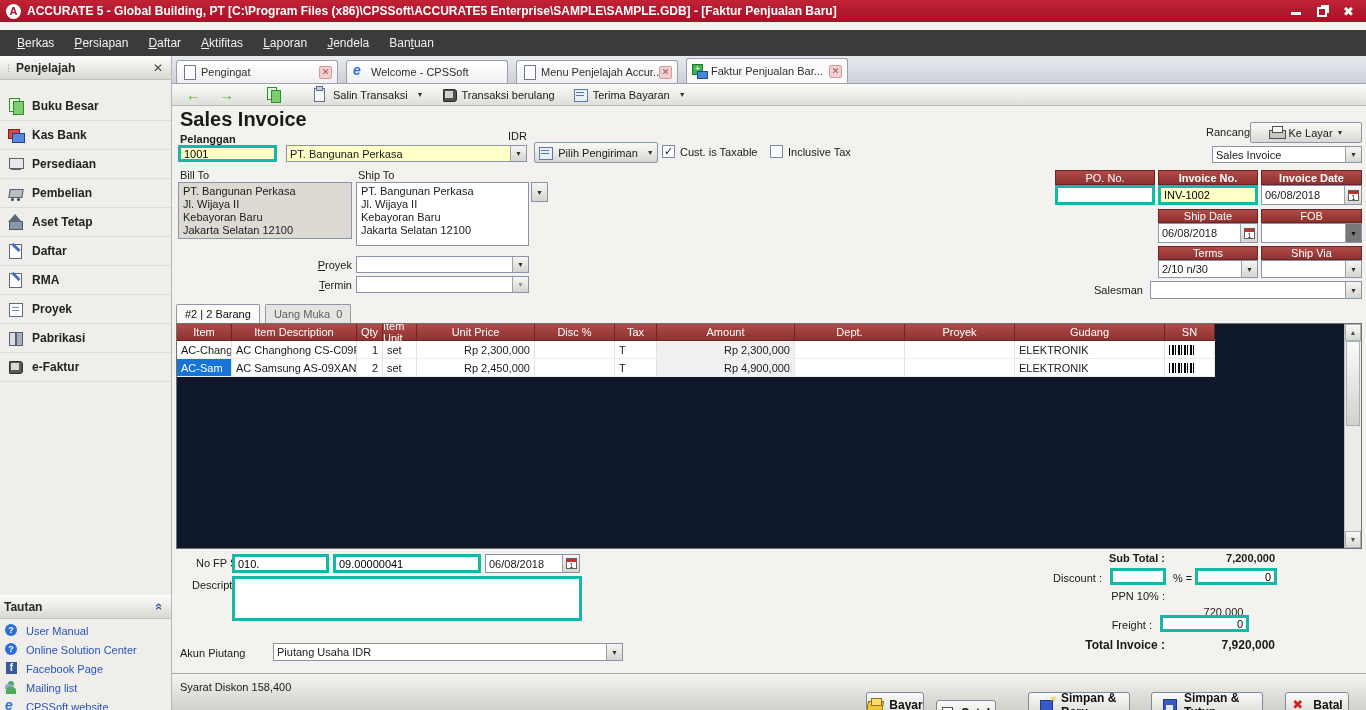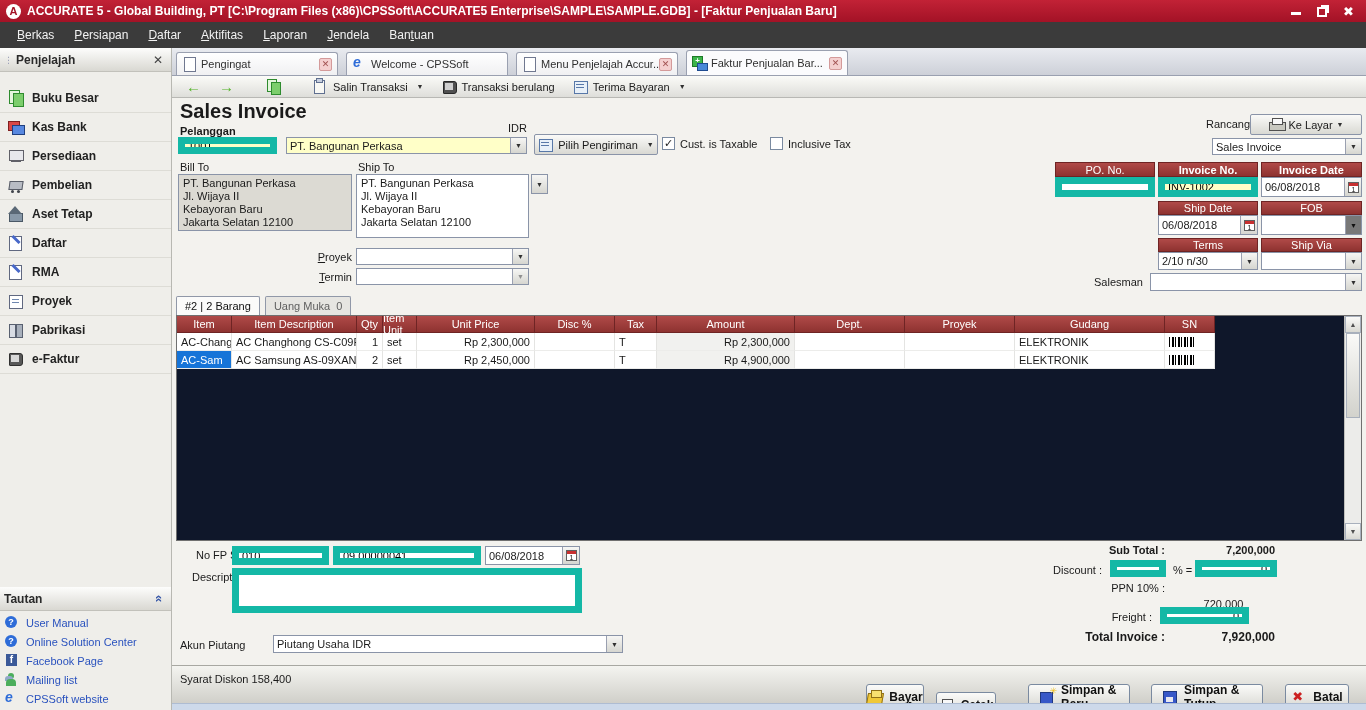--- a/index.html
+++ b/index.html
@@ -17,7 +17,7 @@
   .wbtn.res { width:10px; height:10px; border:2px solid #fff; box-shadow:3px -3px 0 -1px #fff; margin-top:2px; }
 
   
-  .menubar { height:26px; background:#3B3B3B; display:flex; align-items:center; padding-left:8px; gap:2px; }
+  .menubar { height:26px; background:#3B3B3B; display:flex; align-items:center; padding-left:8px; gap:2px;margin-top:8px; }
   .menu-item { color:#F2F2F2; font-size:12px; padding:4px 9px; }
   .menu-item u { text-decoration:underline; }
 

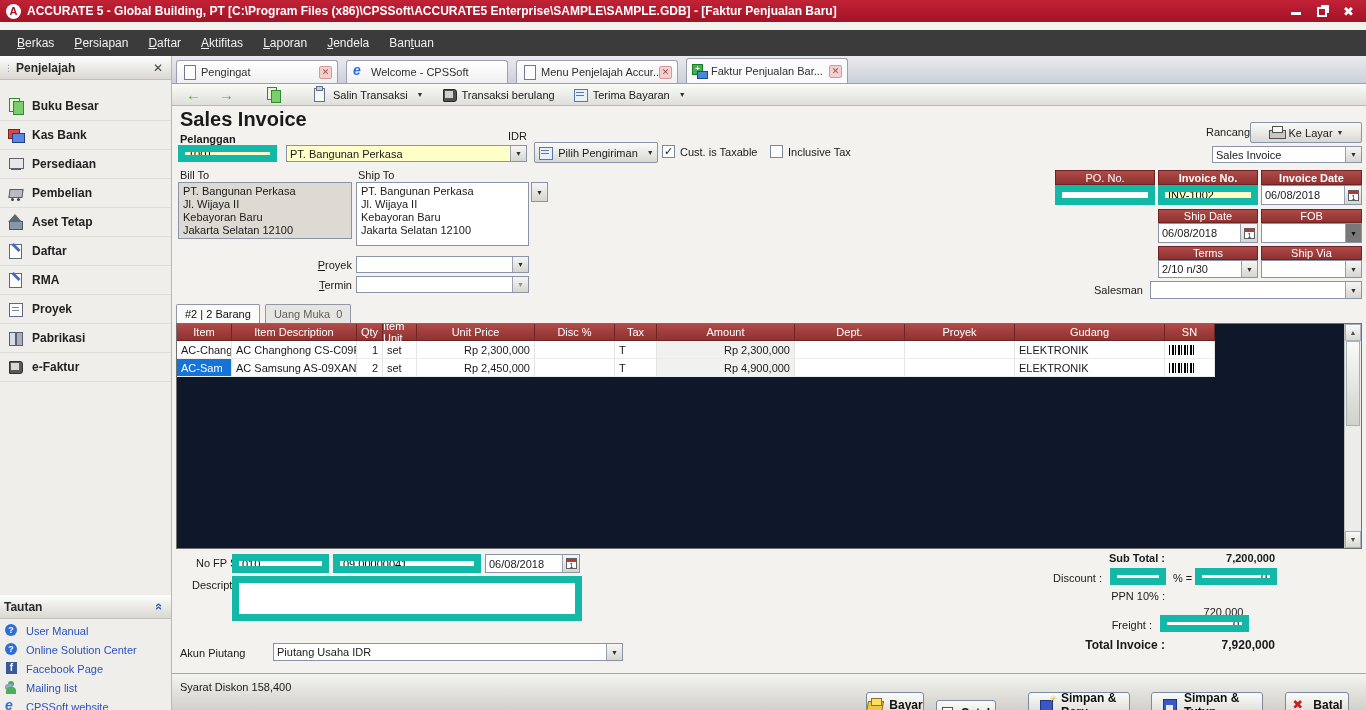--- a/index.html
+++ b/index.html
@@ -102,7 +102,7 @@
   .abs { position:absolute; }
   .lbl { font-size:11px; color:#1a1a1a; white-space:nowrap; }
   .b { font-weight:bold; }
-  .field, input.field { border:7px solid #14b8a6; background:#fff; font-size:11px; font-family:inherit; padding:1px 3px; height:17px; }
+  .field, input.field { border:3px solid #14b8a6; background:#fff; font-size:11px; font-family:inherit; padding:1px 3px; height:17px; }
   .yellow { background:#FFFFC8 !important; }
   .combo { display:flex; align-items:center; border:1px solid #8A94A8; background:#fff; height:17px; }
   .combo .cv { flex:1; padding:0 3px; white-space:nowrap; overflow:hidden; }

